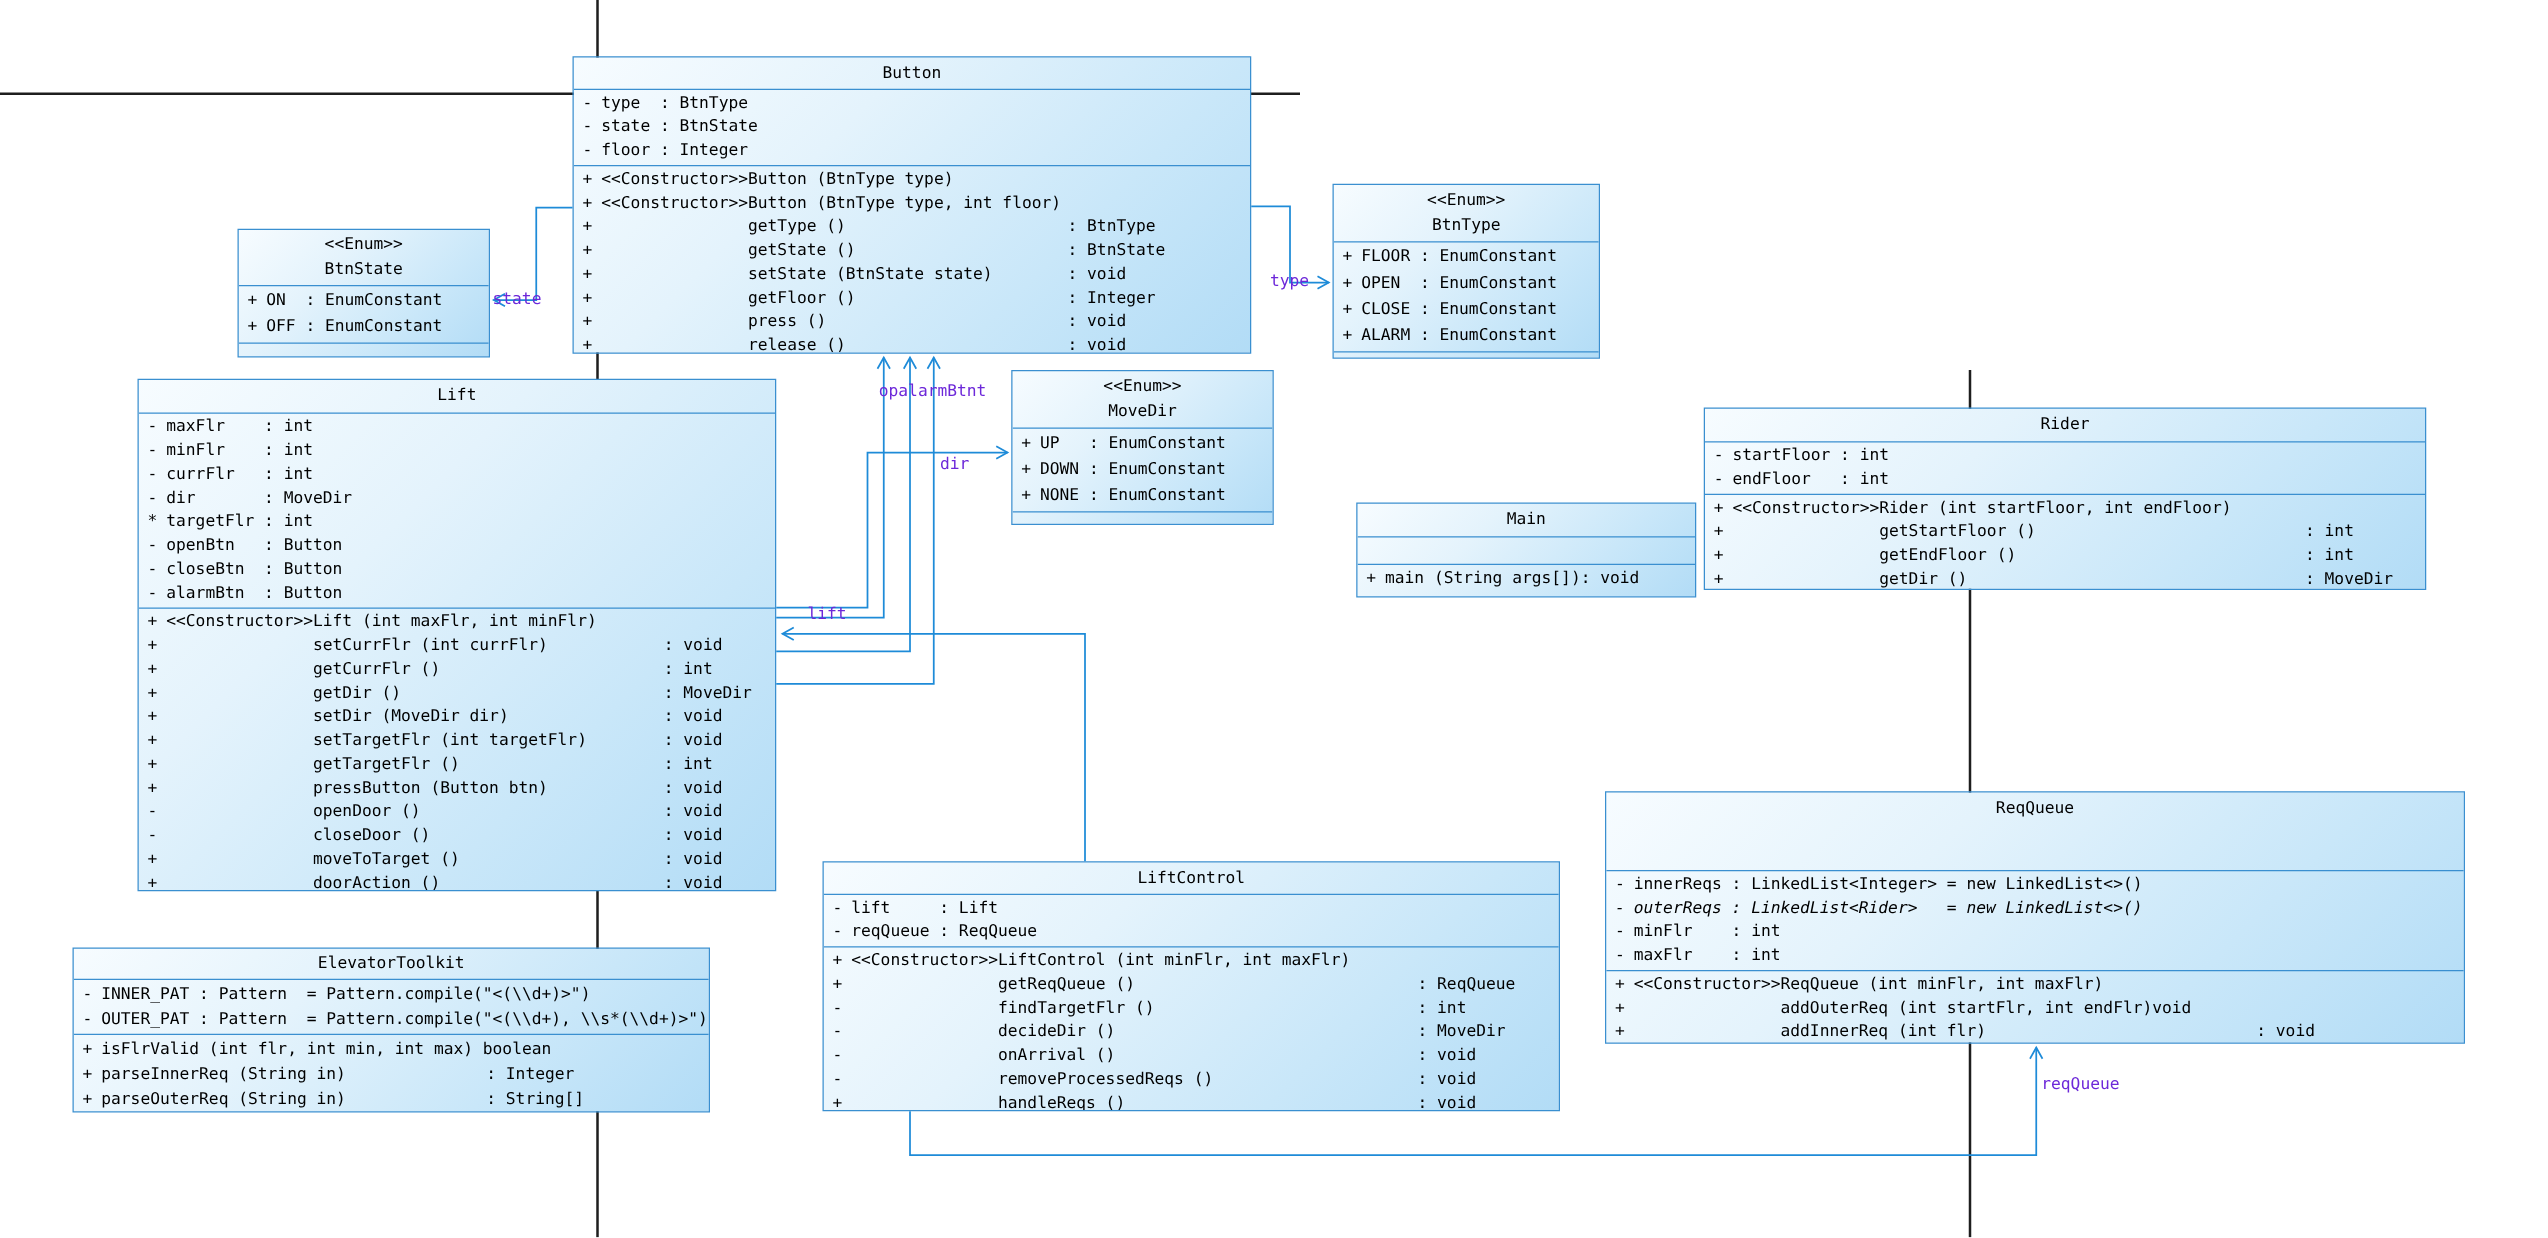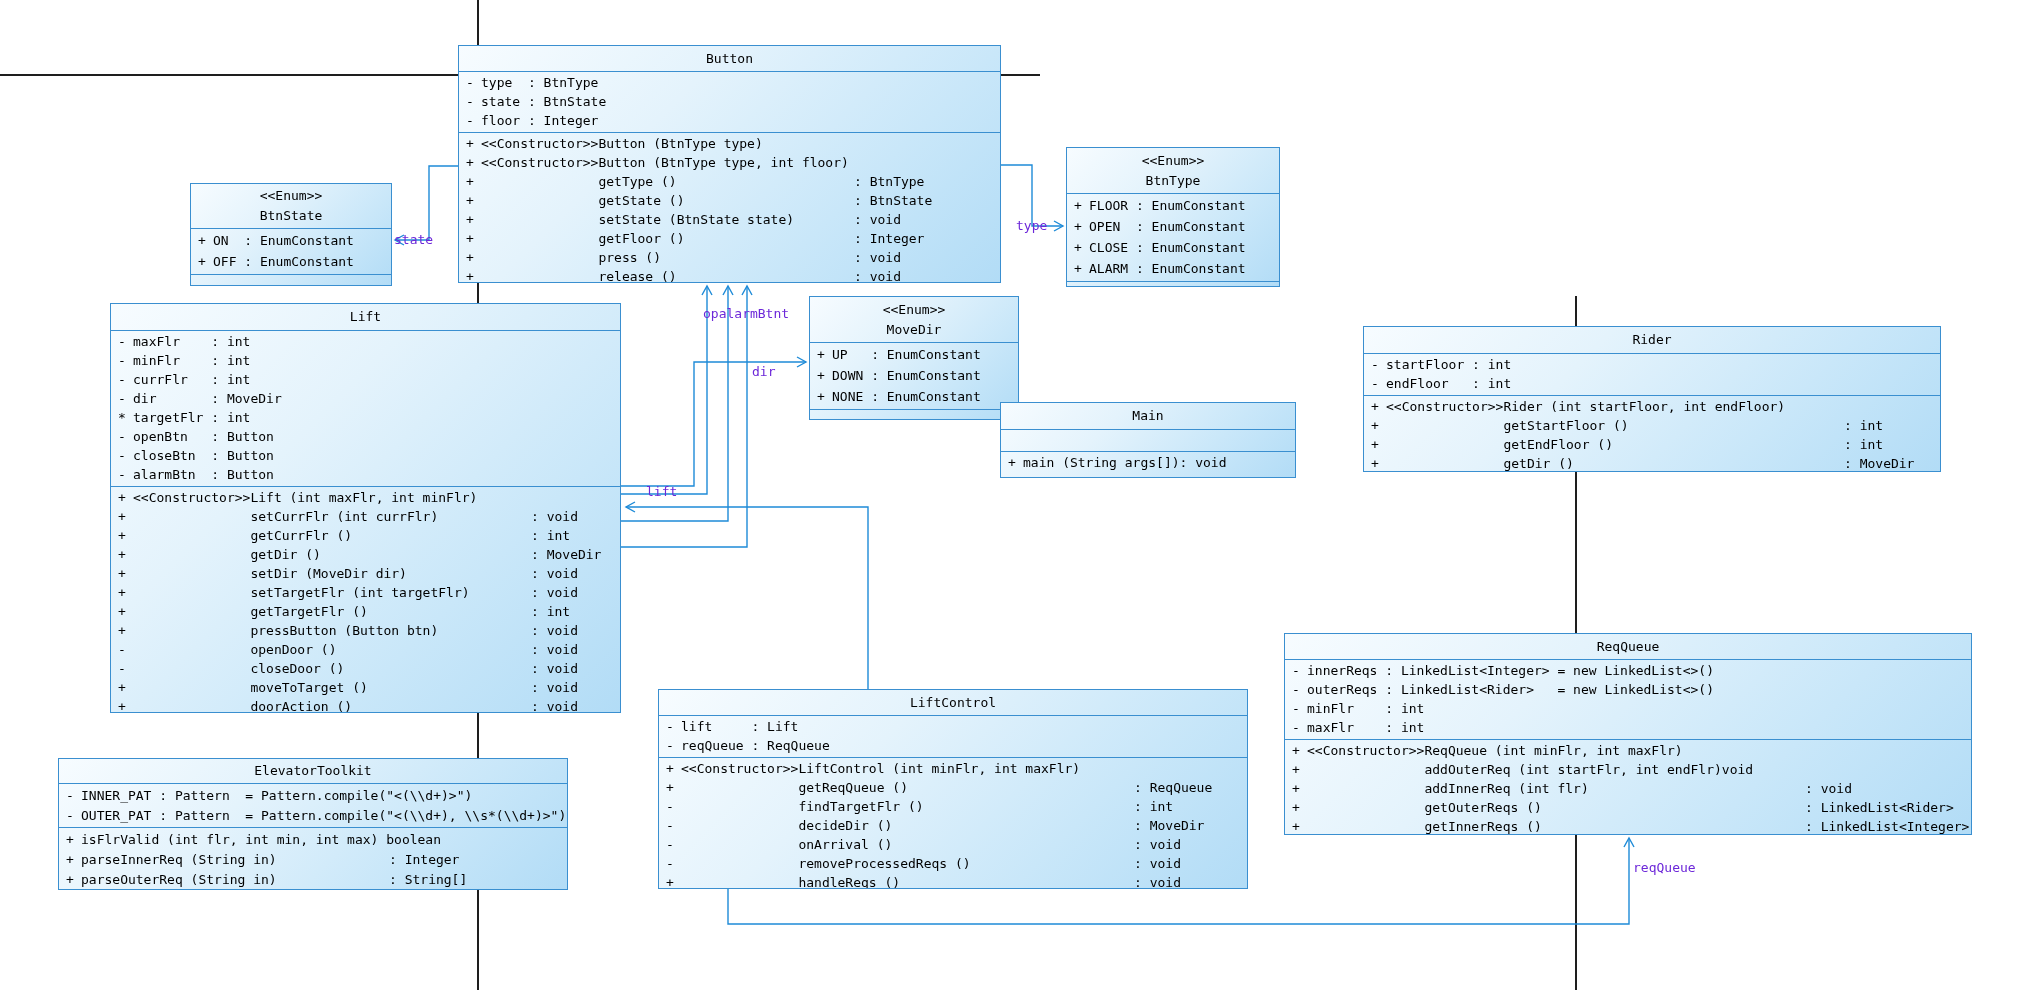--- a/index.html
+++ b/index.html
@@ -114,7 +114,7 @@
         <div class="row" style="height: 19px; line-height: 18px;"><span class="vis">+</span><span class="txt">               doorAction ()</span><span class="ret" style="left: 420px;">: void</span></div>
       </div>
     </div>
-    <div class="class-box" style="left: 1000px; top: 402px; width: 296px; height: 76px;">
+    <div class="class-box" style="left: 1085px; top: 402px; width: 272px; height: 76px;">
       <div class="cb-title" style="height: 26px;">
         <div>Main</div>
       </div>

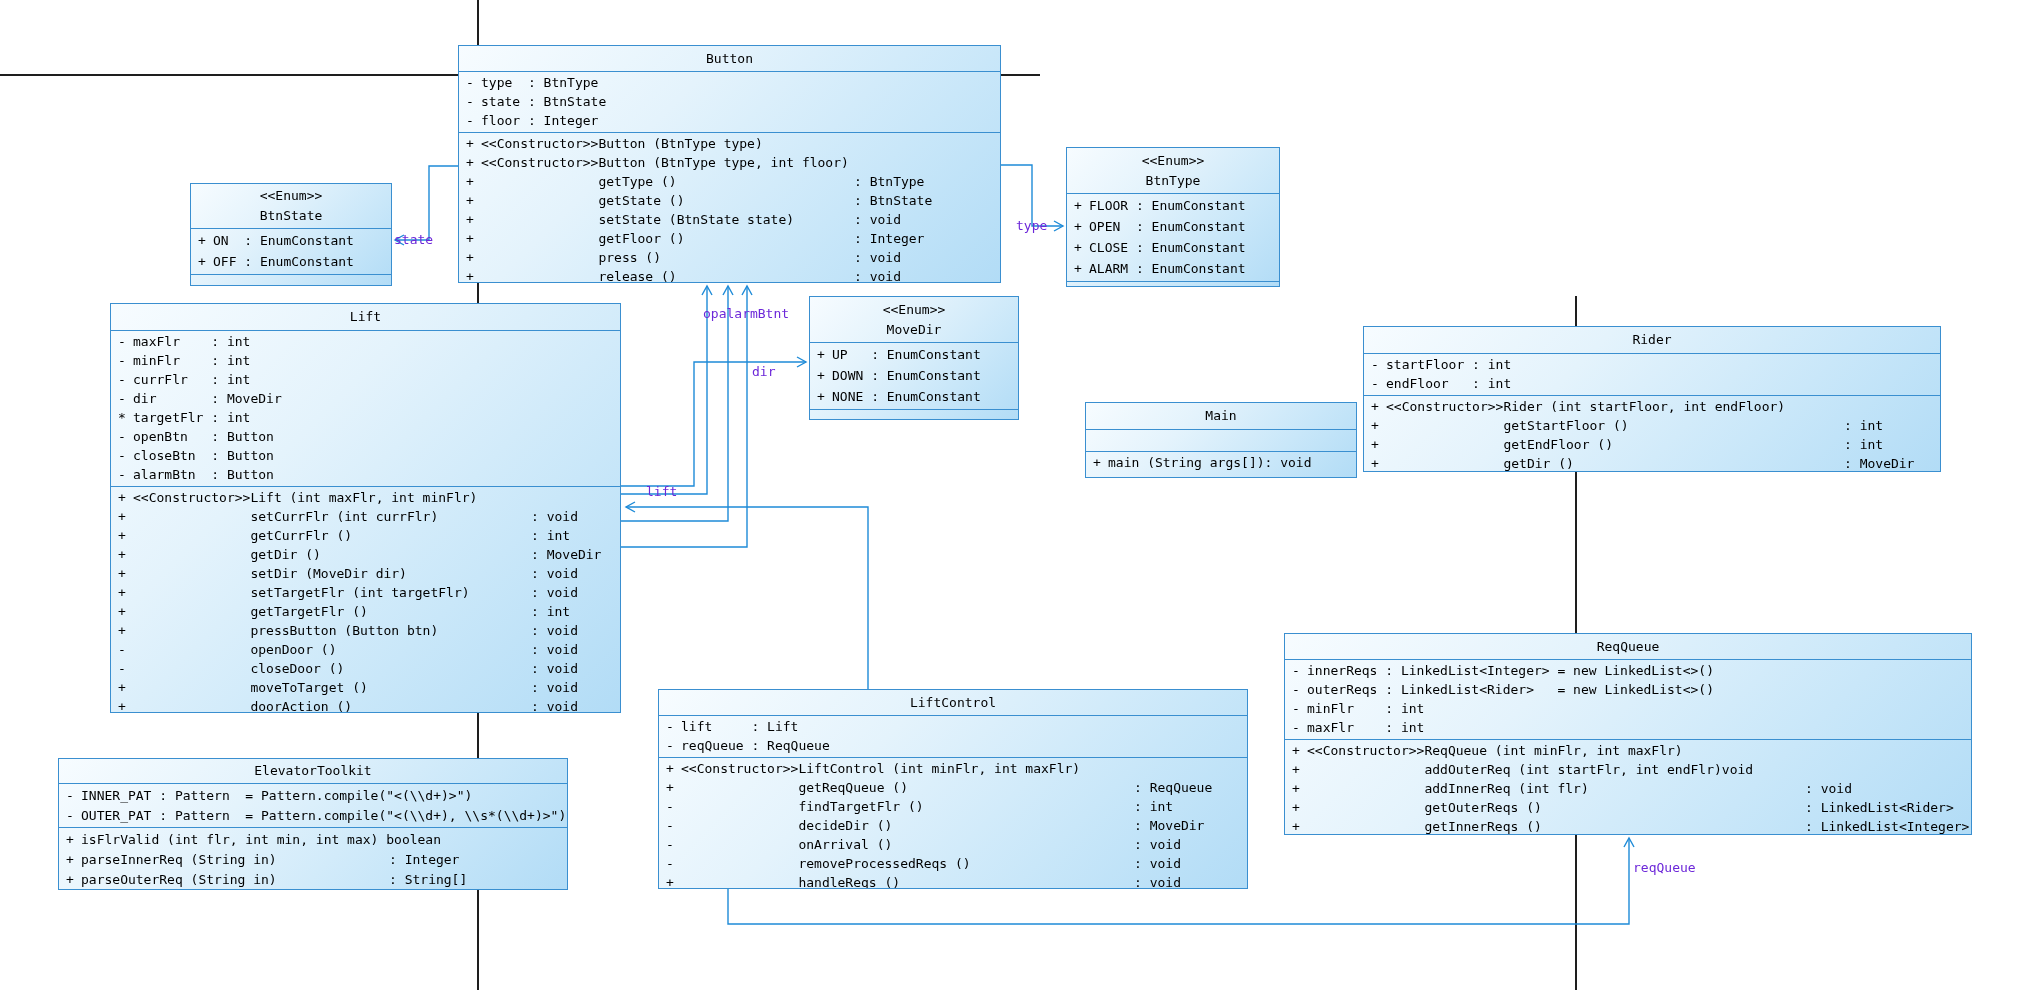--- a/index.html
+++ b/index.html
@@ -142,7 +142,7 @@
       <div class="cb-title" style="height: 25px;">
         <div>ReqQueue</div>
       </div>
-      <div class="cb-comp" style="height: 80px;">
+      <div class="cb-comp" style="height: 80px; margin-top: 37px;">
         <div class="row" style="height: 19px; line-height: 18px;"><span class="vis">-</span><span class="txt">innerReqs : LinkedList&lt;Integer&gt; = new LinkedList&lt;&gt;()</span></div>
         <div class="row" style="height: 19px; line-height: 18px;"><span class="vis">-</span><span class="txt">outerReqs : LinkedList&lt;Rider&gt;   = new LinkedList&lt;&gt;()</span></div>
         <div class="row" style="height: 19px; line-height: 18px;"><span class="vis">-</span><span class="txt">minFlr    : int</span></div>

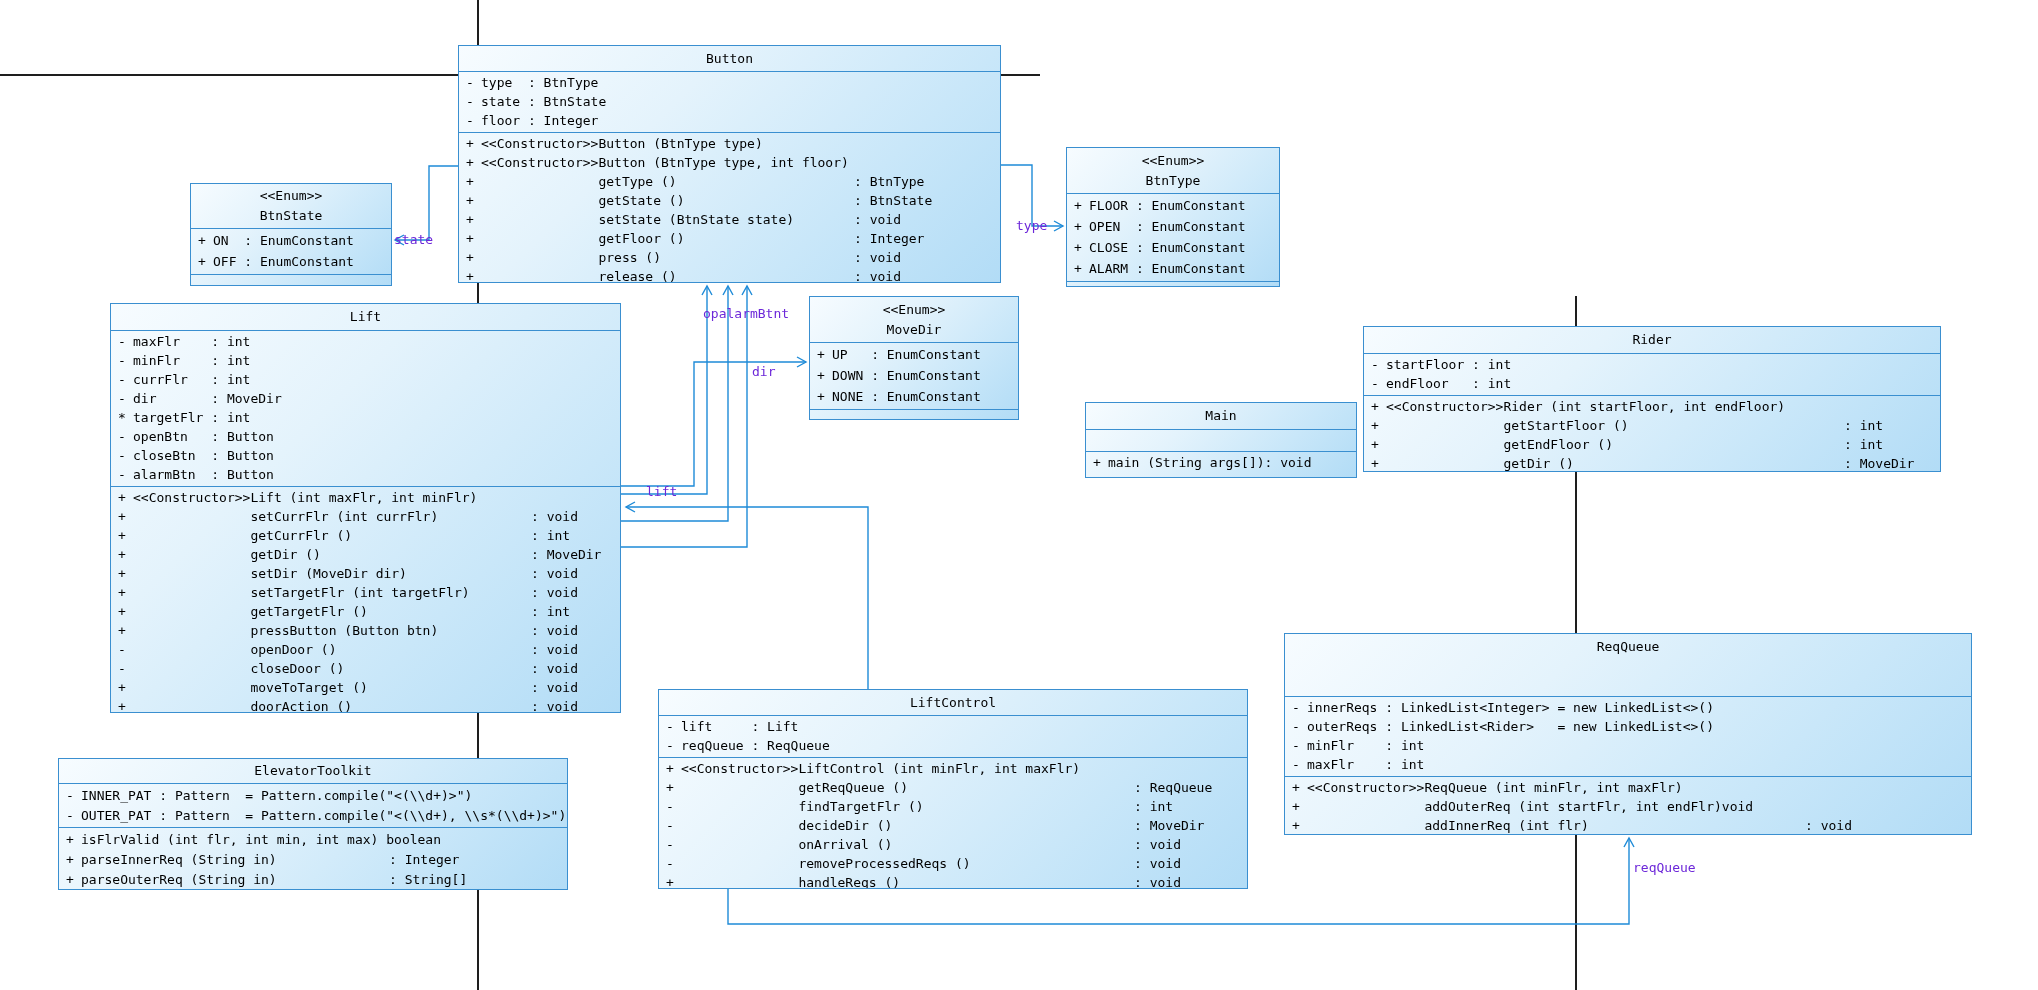--- a/index.html
+++ b/index.html
@@ -144,7 +144,7 @@
       </div>
       <div class="cb-comp" style="height: 80px; margin-top: 37px;">
         <div class="row" style="height: 19px; line-height: 18px;"><span class="vis">-</span><span class="txt">innerReqs : LinkedList&lt;Integer&gt; = new LinkedList&lt;&gt;()</span></div>
-        <div class="row" style="height: 19px; line-height: 18px;"><span class="vis">-</span><span class="txt">outerReqs : LinkedList&lt;Rider&gt;   = new LinkedList&lt;&gt;()</span></div>
+        <div class="row" style="height: 19px; line-height: 18px; font-style: italic;"><span class="vis">-</span><span class="txt">outerReqs : LinkedList&lt;Rider&gt;   = new LinkedList&lt;&gt;()</span></div>
         <div class="row" style="height: 19px; line-height: 18px;"><span class="vis">-</span><span class="txt">minFlr    : int</span></div>
         <div class="row" style="height: 19px; line-height: 18px;"><span class="vis">-</span><span class="txt">maxFlr    : int</span></div>
       </div>

